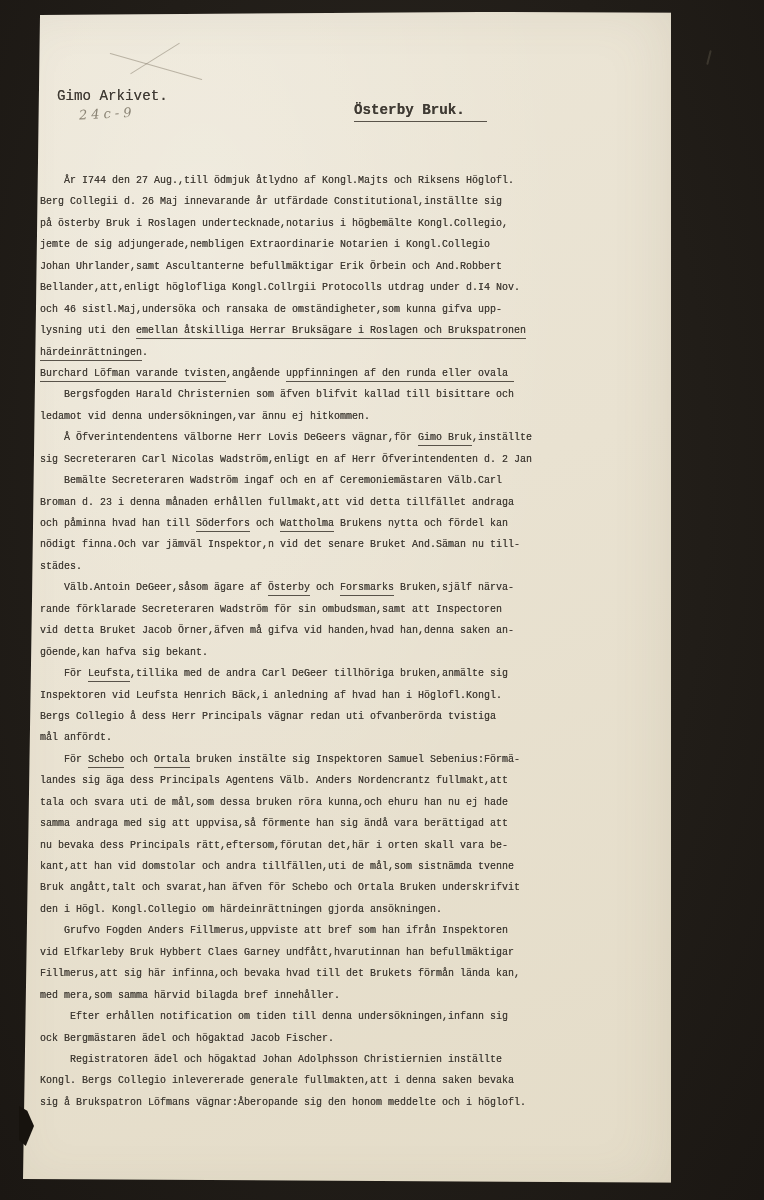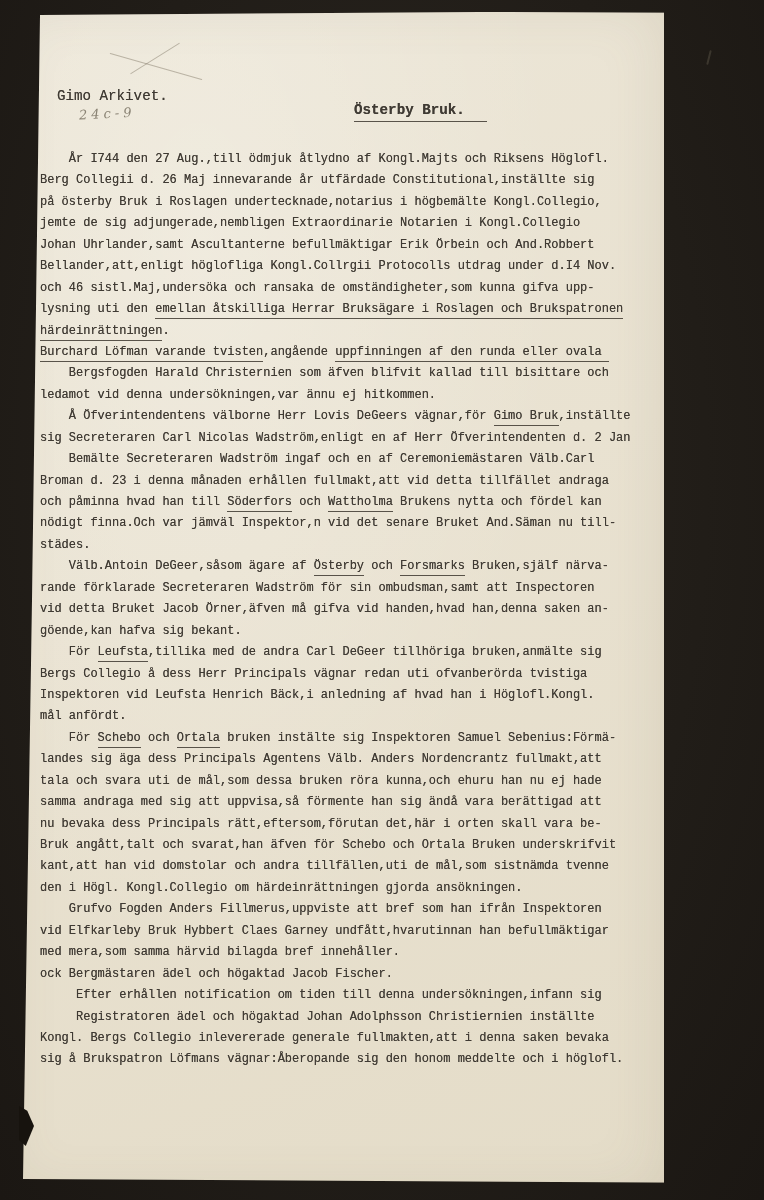--- a/index.html
+++ b/index.html
@@ -15,6 +15,7 @@
       linear-gradient(160deg,#ece6d7 0%,#e9e2d1 45%,#e4dcc8 100%);
     clip-path:polygon(40px 15px, 480px 12px, 741px 13px, 748px 620px, 753px 1183px, 380px 1181px, 23px 1179px, 32px 600px);
     box-shadow:inset 0 0 60px rgba(120,105,80,0.14);
+    padding-left:7px;
   }
   .ink{color:#3f3a33;text-shadow:0 0 0.4px rgba(63,58,51,0.75);}
   .header-label{

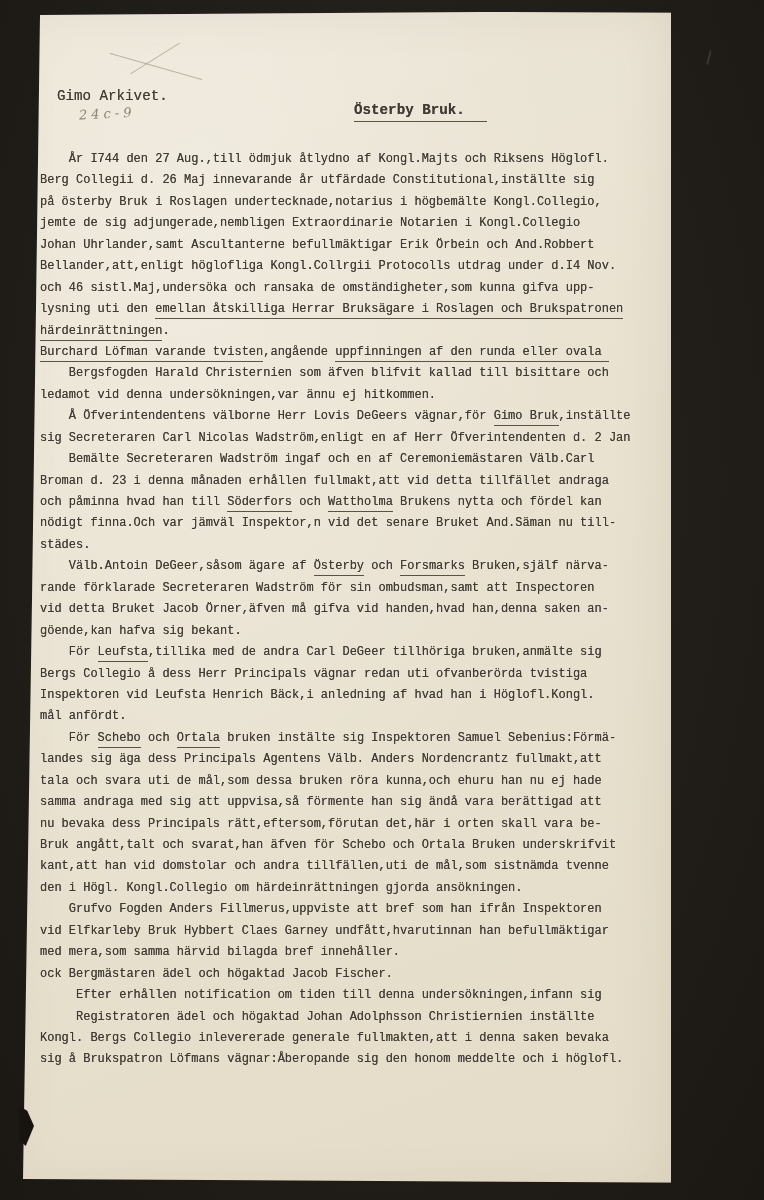--- a/index.html
+++ b/index.html
@@ -22,8 +22,8 @@
     position:absolute;font-size:14.2px;white-space:pre;
   }
   .doc-body{
-    position:absolute;left:40px;top:149px;width:706px;
-    font-size:12px;line-height:21.45px;
+    position:absolute;left:40px;top:170px;width:706px;
+    font-size:10px;line-height:21.45px;
   }
   .line{white-space:pre;height:21.45px;}
   .u{border-bottom:1.4px solid rgba(62,56,48,0.85);padding-bottom:2px;}

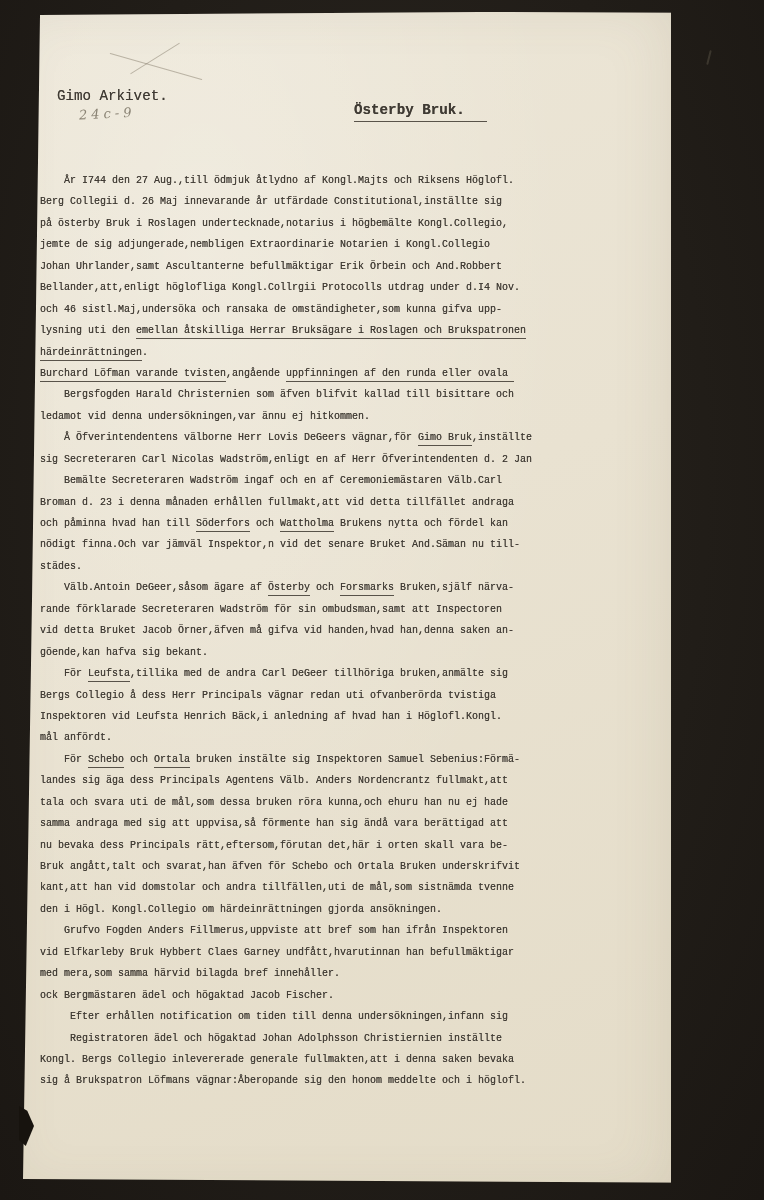--- a/index.html
+++ b/index.html
@@ -90,8 +90,8 @@
       <div class="line"><span>vid detta Bruket Jacob Örner,äfven må gifva vid handen,hvad han,denna saken an-</span></div>
       <div class="line"><span>göende,kan hafva sig bekant.</span></div>
       <div class="line"><span>    För </span><span class="u">Leufsta</span><span>,tillika med de andra Carl DeGeer tillhöriga bruken,anmälte sig</span></div>
+      <div class="line"><span>Inspektoren vid Leufsta Henrich Bäck,i anledning af hvad han i Höglofl.Kongl.</span></div>
       <div class="line"><span>Bergs Collegio å dess Herr Principals vägnar redan uti ofvanberörda tvistiga</span></div>
-      <div class="line"><span>Inspektoren vid Leufsta Henrich Bäck,i anledning af hvad han i Höglofl.Kongl.</span></div>
       <div class="line"><span>mål anfördt.</span></div>
       <div class="line"><span>    För </span><span class="u">Schebo</span><span> och </span><span class="u">Ortala</span><span> bruken instälte sig Inspektoren Samuel Sebenius:Förmä-</span></div>
       <div class="line"><span>landes sig äga dess Principals Agentens Välb. Anders Nordencrantz fullmakt,att</span></div>

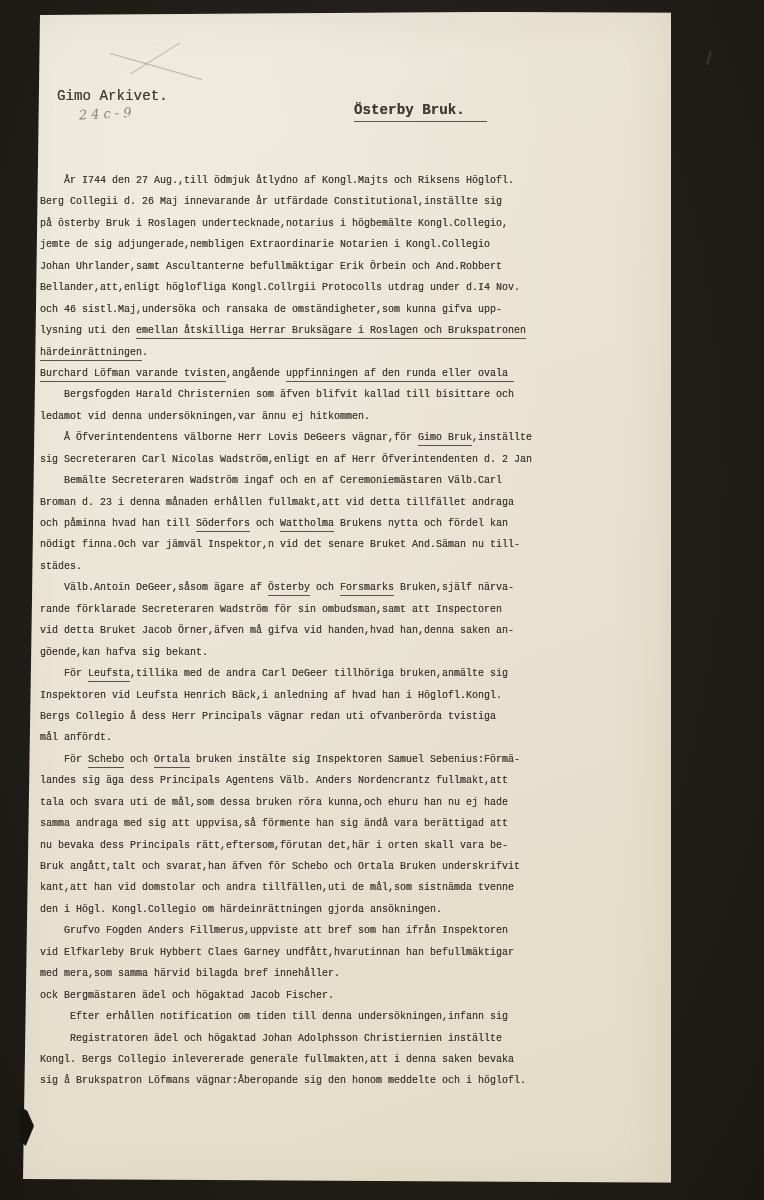--- a/index.html
+++ b/index.html
@@ -98,8 +98,8 @@
       <div class="line"><span>tala och svara uti de mål,som dessa bruken röra kunna,och ehuru han nu ej hade</span></div>
       <div class="line"><span>samma andraga med sig att uppvisa,så förmente han sig ändå vara berättigad att</span></div>
       <div class="line"><span>nu bevaka dess Principals rätt,eftersom,förutan det,här i orten skall vara be-</span></div>
+      <div class="line"><span>kant,att han vid domstolar och andra tillfällen,uti de mål,som sistnämda tvenne</span></div>
       <div class="line"><span>Bruk angått,talt och svarat,han äfven för Schebo och Ortala Bruken underskrifvit</span></div>
-      <div class="line"><span>kant,att han vid domstolar och andra tillfällen,uti de mål,som sistnämda tvenne</span></div>
       <div class="line"><span>den i Högl. Kongl.Collegio om härdeinrättningen gjorda ansökningen.</span></div>
       <div class="line"><span>    Grufvo Fogden Anders Fillmerus,uppviste att bref som han ifrån Inspektoren</span></div>
       <div class="line"><span>vid Elfkarleby Bruk Hybbert Claes Garney undfått,hvarutinnan han befullmäktigar</span></div>

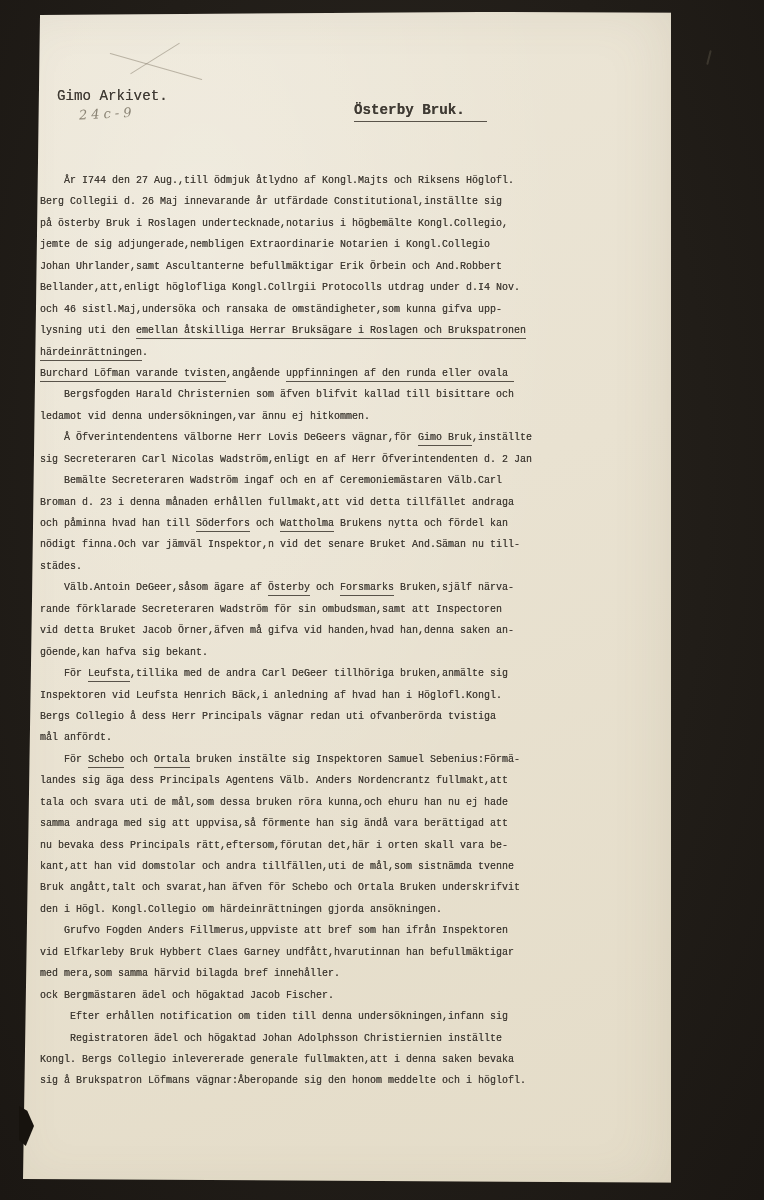--- a/index.html
+++ b/index.html
@@ -103,6 +103,7 @@
       <div class="line"><span>den i Högl. Kongl.Collegio om härdeinrättningen gjorda ansökningen.</span></div>
       <div class="line"><span>    Grufvo Fogden Anders Fillmerus,uppviste att bref som han ifrån Inspektoren</span></div>
       <div class="line"><span>vid Elfkarleby Bruk Hybbert Claes Garney undfått,hvarutinnan han befullmäktigar</span></div>
+      <div class="line"><span>Fillmerus,att sig här infinna,och bevaka hvad till det Brukets förmån lända kan,</span></div>
       <div class="line"><span>med mera,som samma härvid bilagda bref innehåller.</span></div>
       <div class="line"><span>ock Bergmästaren ädel och högaktad Jacob Fischer.</span></div>
       <div class="line"><span>     Efter erhållen notification om tiden till denna undersökningen,infann sig</span></div>

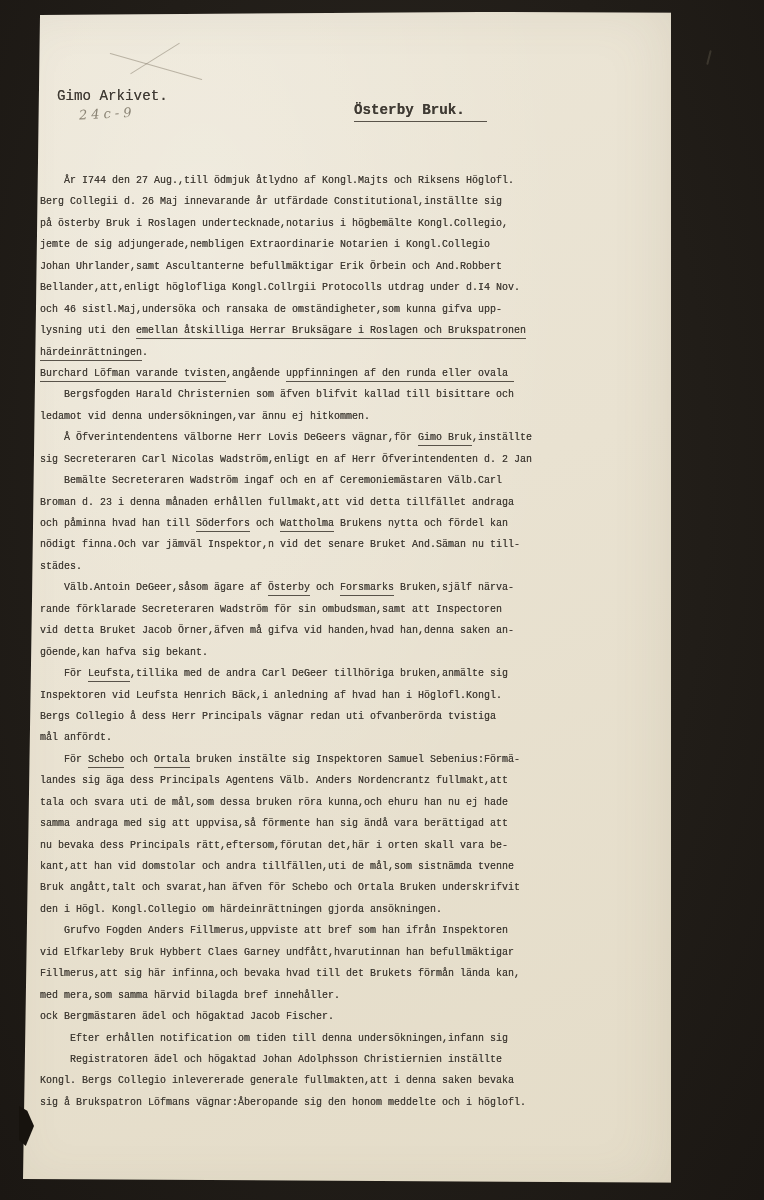--- a/index.html
+++ b/index.html
@@ -105,8 +105,8 @@
       <div class="line"><span>vid Elfkarleby Bruk Hybbert Claes Garney undfått,hvarutinnan han befullmäktigar</span></div>
       <div class="line"><span>Fillmerus,att sig här infinna,och bevaka hvad till det Brukets förmån lända kan,</span></div>
       <div class="line"><span>med mera,som samma härvid bilagda bref innehåller.</span></div>
+      <div class="line"><span>     Efter erhållen notification om tiden till denna undersökningen,infann sig</span></div>
       <div class="line"><span>ock Bergmästaren ädel och högaktad Jacob Fischer.</span></div>
-      <div class="line"><span>     Efter erhållen notification om tiden till denna undersökningen,infann sig</span></div>
       <div class="line"><span>     Registratoren ädel och högaktad Johan Adolphsson Christiernien inställte</span></div>
       <div class="line"><span>Kongl. Bergs Collegio inlevererade generale fullmakten,att i denna saken bevaka</span></div>
       <div class="line"><span>sig å Brukspatron Löfmans vägnar:Åberopande sig den honom meddelte och i höglofl.</span></div>

